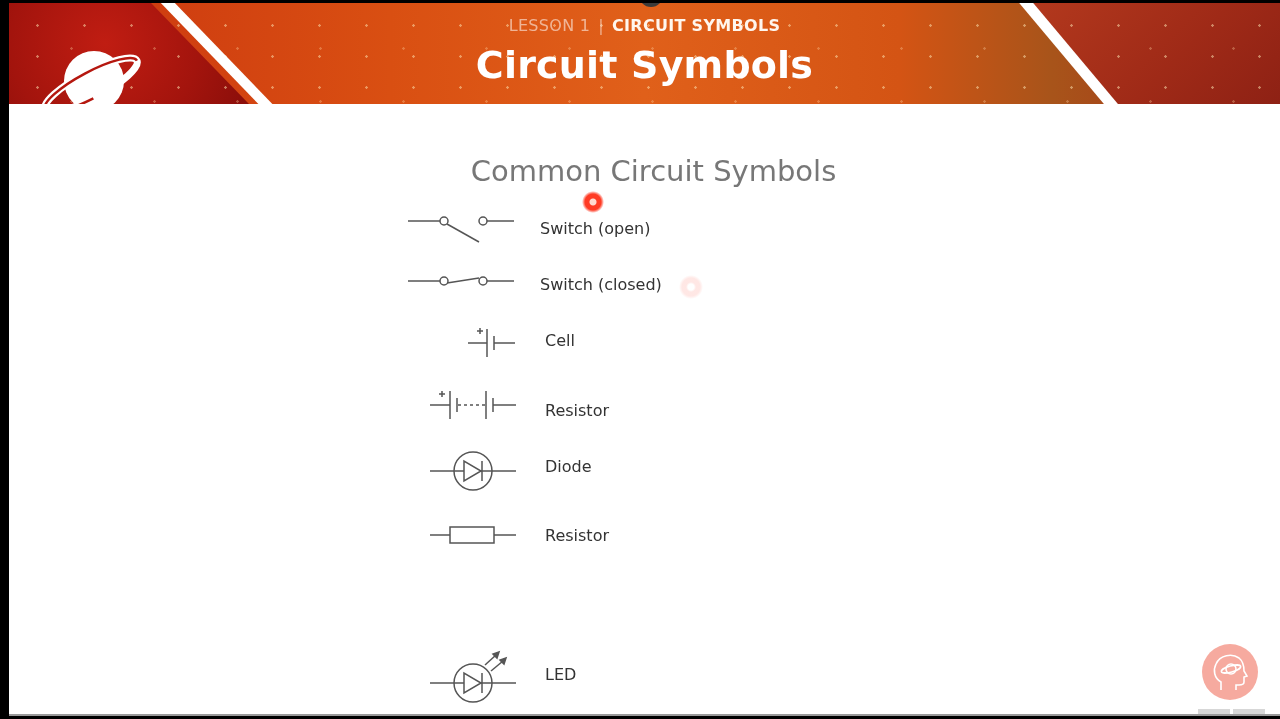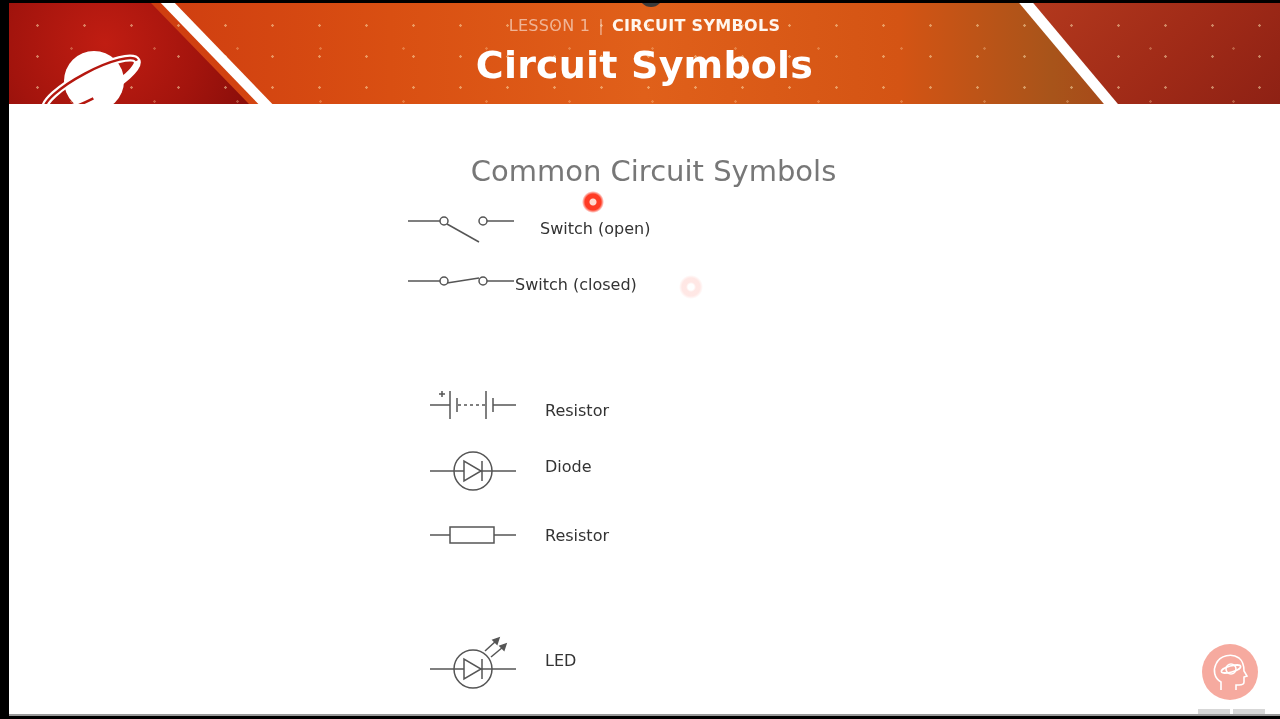--- a/index.html
+++ b/index.html
@@ -138,7 +138,7 @@
       <circle cx="77" cy="20" r="4"></circle>
         <line x1="81" y1="20" x2="108" y2="20"></line>
     </svg>
-    <span class="symbol-label" style="left:506px;top:14px">Switch (closed)</span>
+    <span class="symbol-label" style="left:531px;top:14px">Switch (closed)</span>
   </div>
 
 

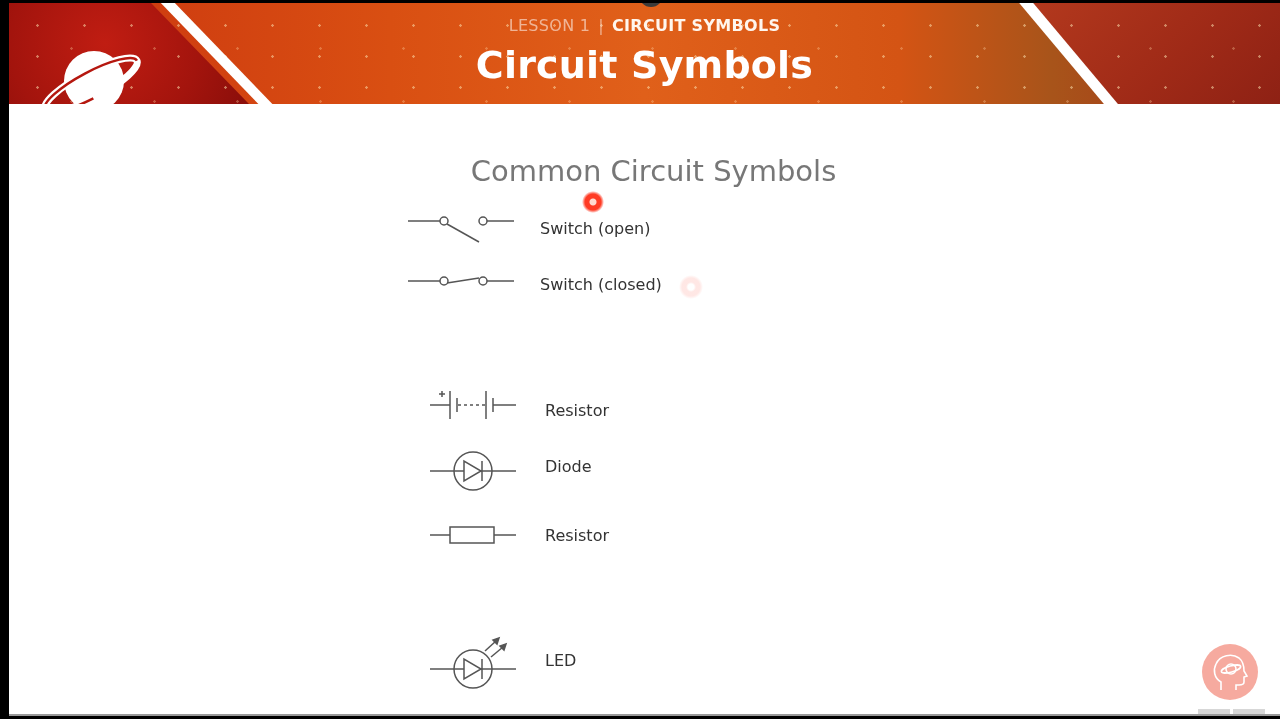--- a/index.html
+++ b/index.html
@@ -141,6 +141,17 @@
     <span class="symbol-label" style="left:531px;top:14px">Switch (closed)</span>
   </div>
 
+  <div class="symbol-row" style="top:318px">
+    <svg style="left:455px;top:2px" width="56" height="36" viewBox="0 0 56 36" stroke="#555" fill="none" stroke-width="1.5">
+      <line x1="4" y1="20" x2="23" y2="20"></line>
+      <line x1="23" y1="6" x2="23" y2="34"></line>
+      <line x1="30" y1="13" x2="30" y2="27"></line>
+      <line x1="30" y1="20" x2="51" y2="20"></line>
+      <line x1="13" y1="8" x2="19" y2="8"></line>
+        <line x1="16" y1="5" x2="16" y2="11"></line>
+    </svg>
+    <span class="symbol-label" style="left:536px;top:10px">Cell</span>
+  </div>
 
   <div class="symbol-row" style="top:382px">
     <svg style="left:419px;top:2px" width="92" height="36" viewBox="0 0 92 36" stroke="#555" fill="none" stroke-width="1.5">

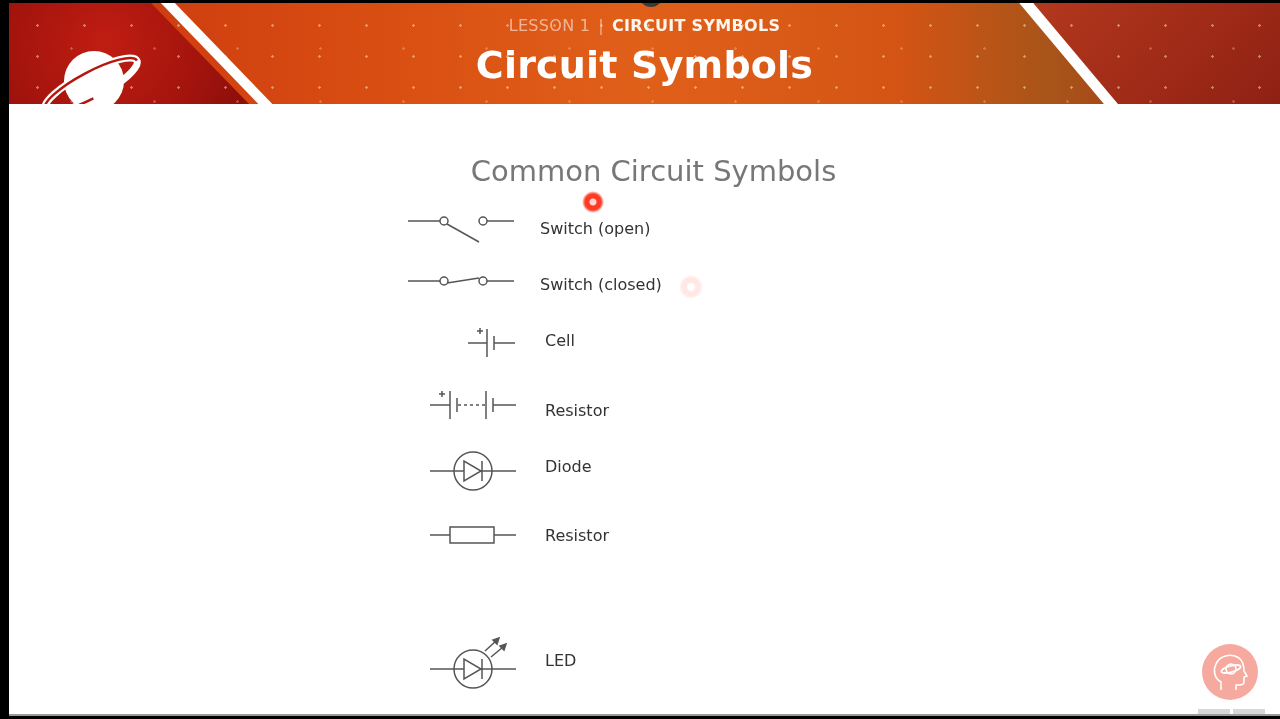--- a/index.html
+++ b/index.html
@@ -188,7 +188,7 @@
   </div>
 
 
-  <div class="symbol-row" style="top:626px">
+  <div class="symbol-row" style="top:640px">
     <svg style="left:419px;top:2px" width="92" height="62" viewBox="0 0 92 62" stroke="#555" fill="none" stroke-width="1.5">
       <line x1="2" y1="38" x2="88" y2="38"></line>
       <circle cx="45" cy="38" r="19"></circle>

